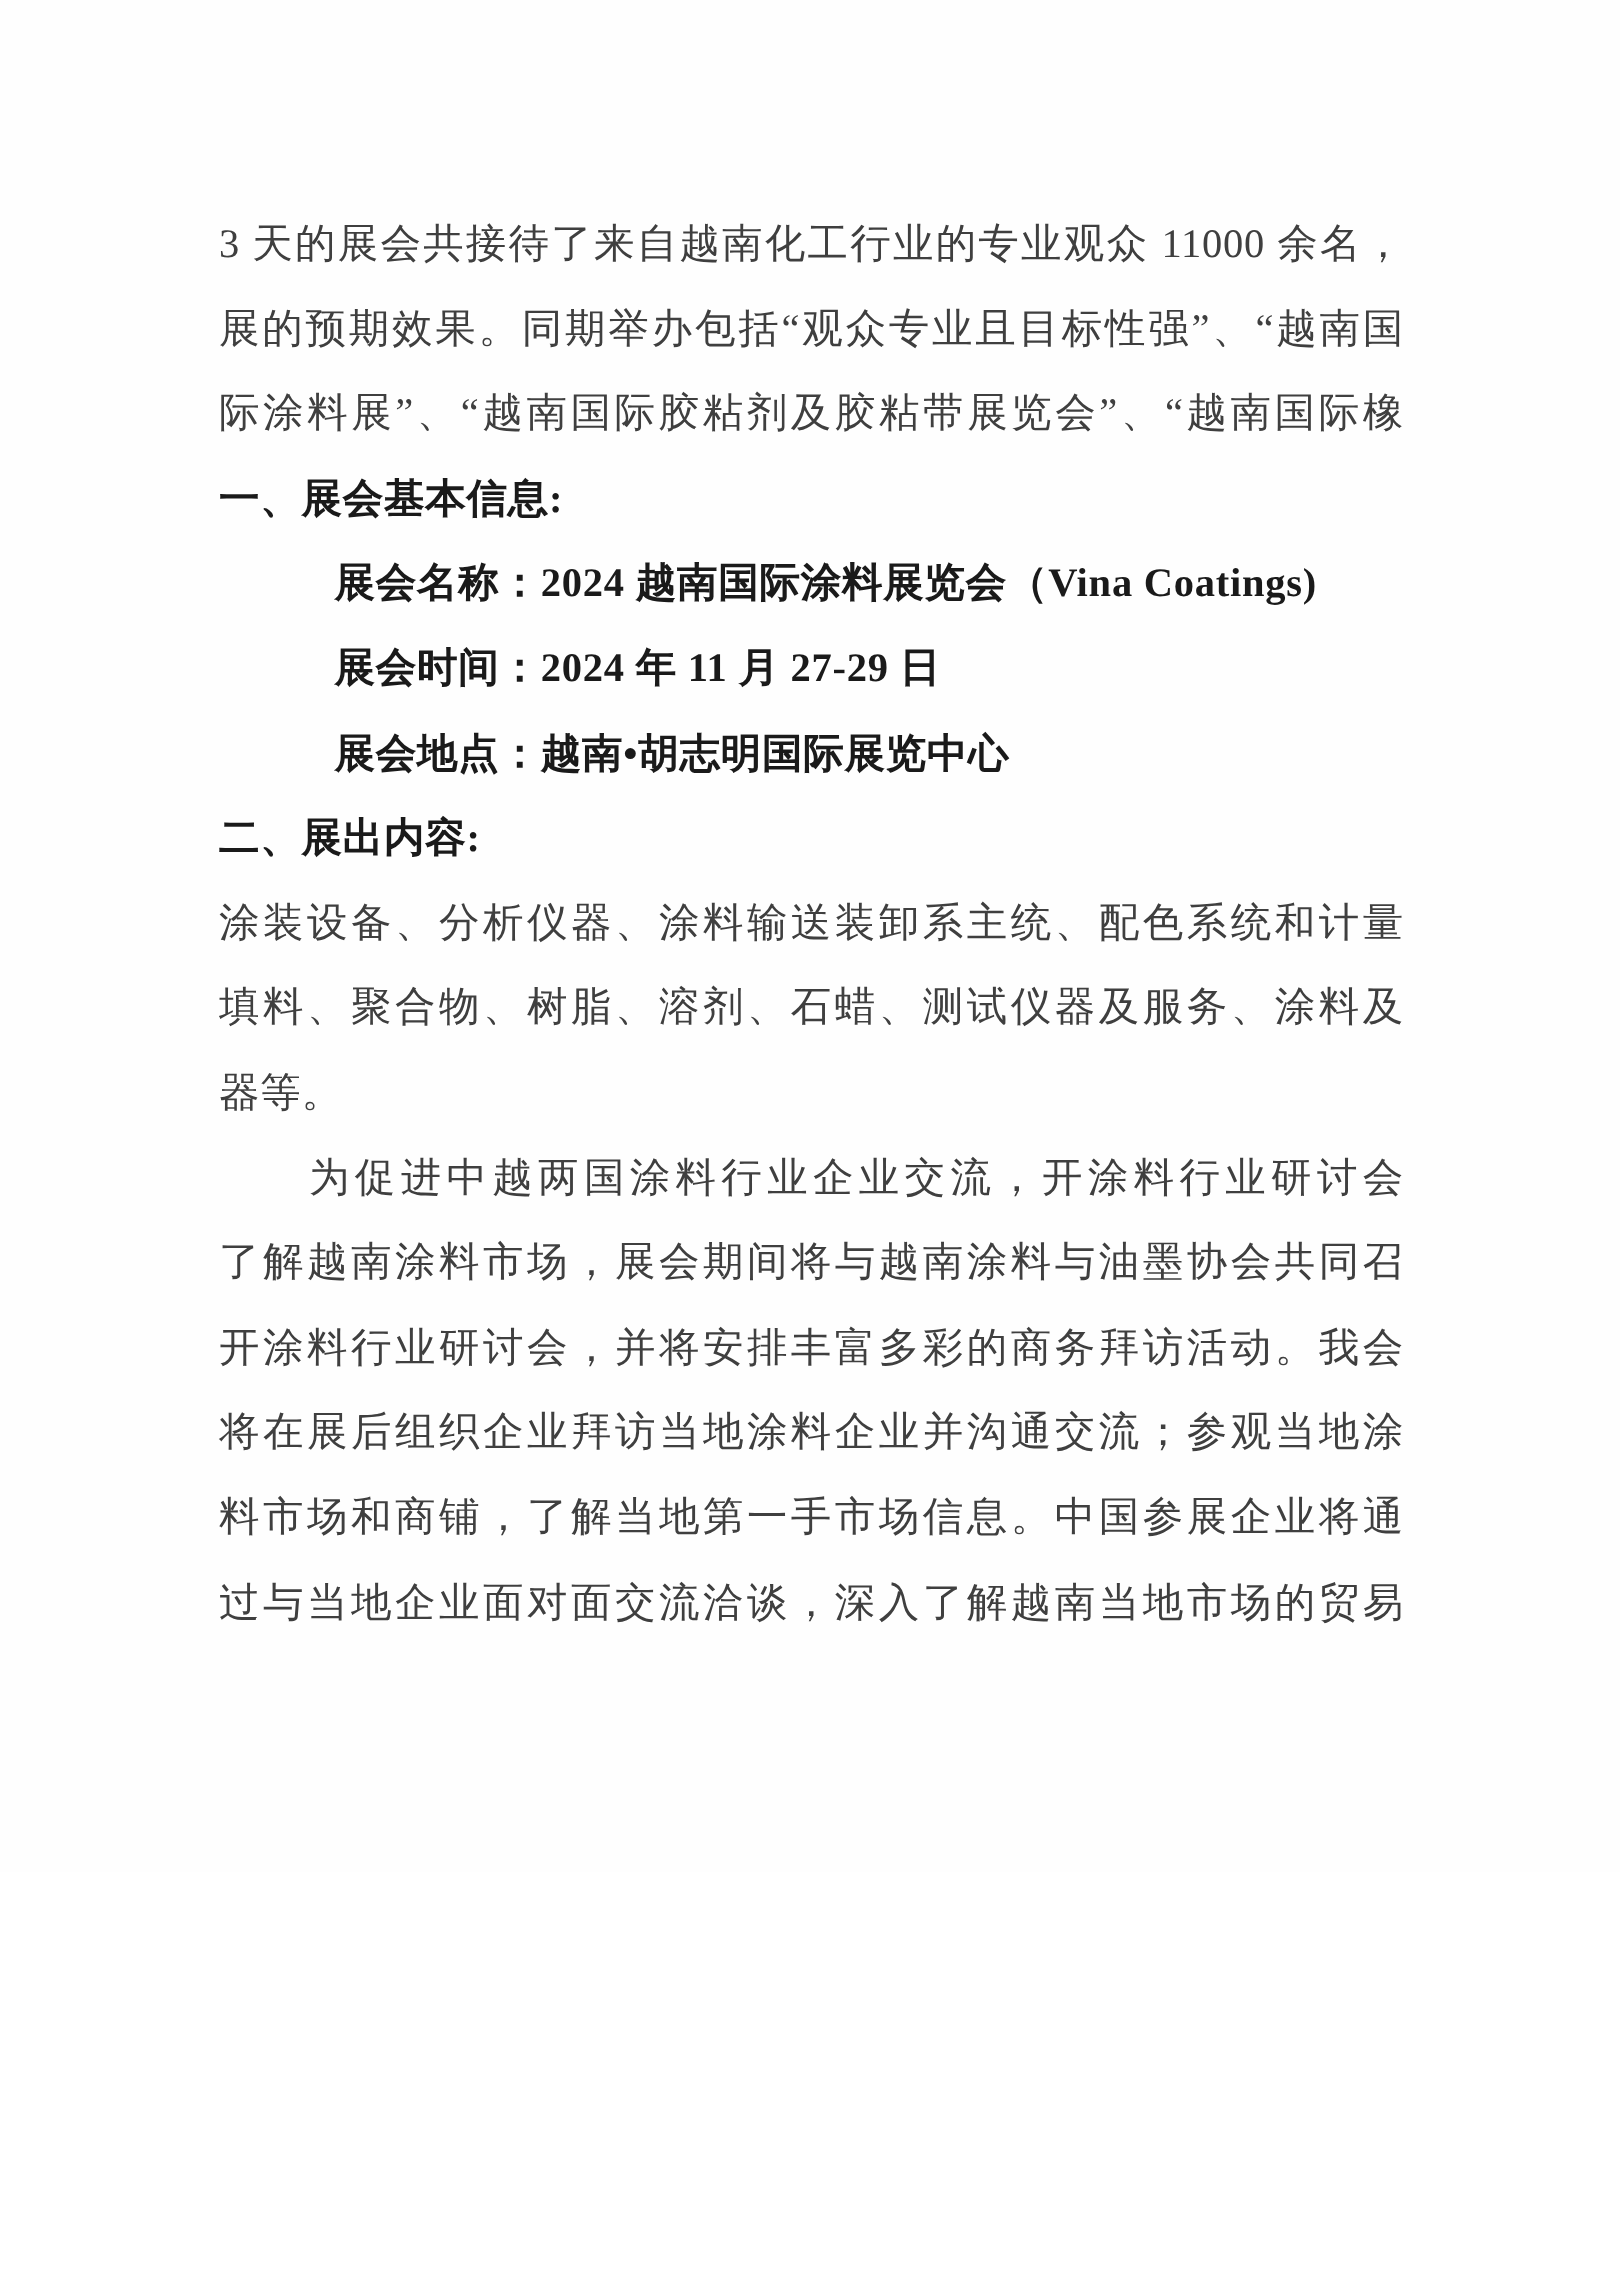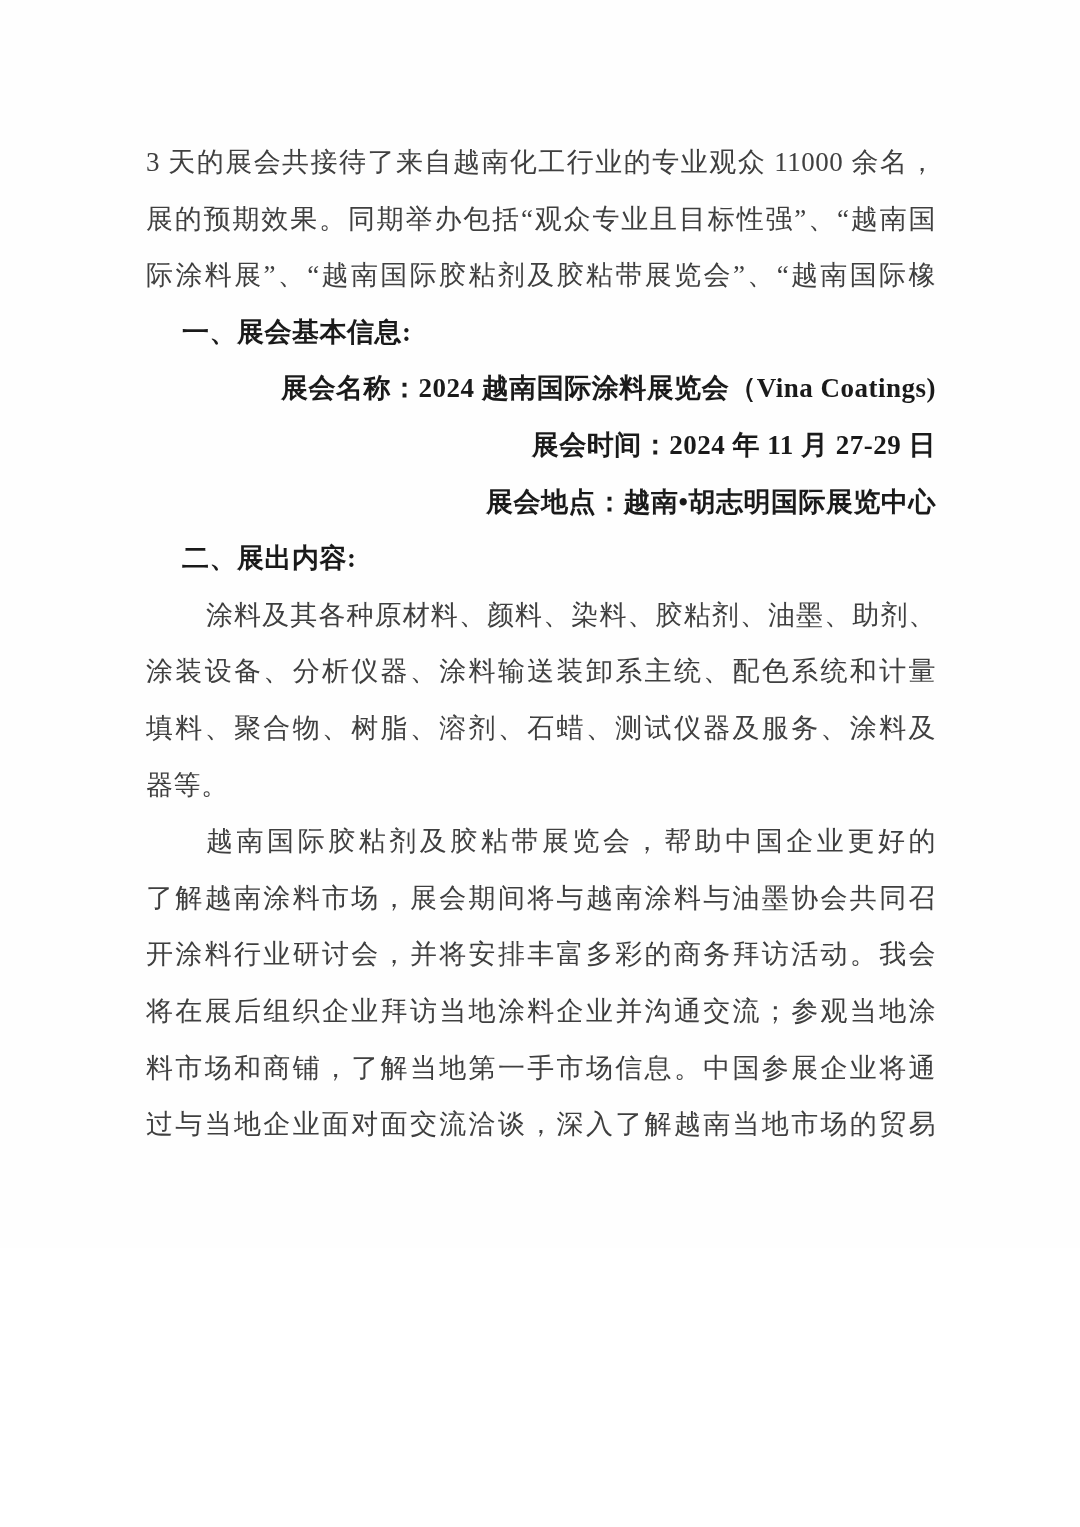--- a/index.html
+++ b/index.html
@@ -46,7 +46,6 @@
   .bold {
     font-weight: bold;
     color: #1a1a1a;
-    margin-left: 36px;
   }
   .indent-first {
     text-indent: 60px;

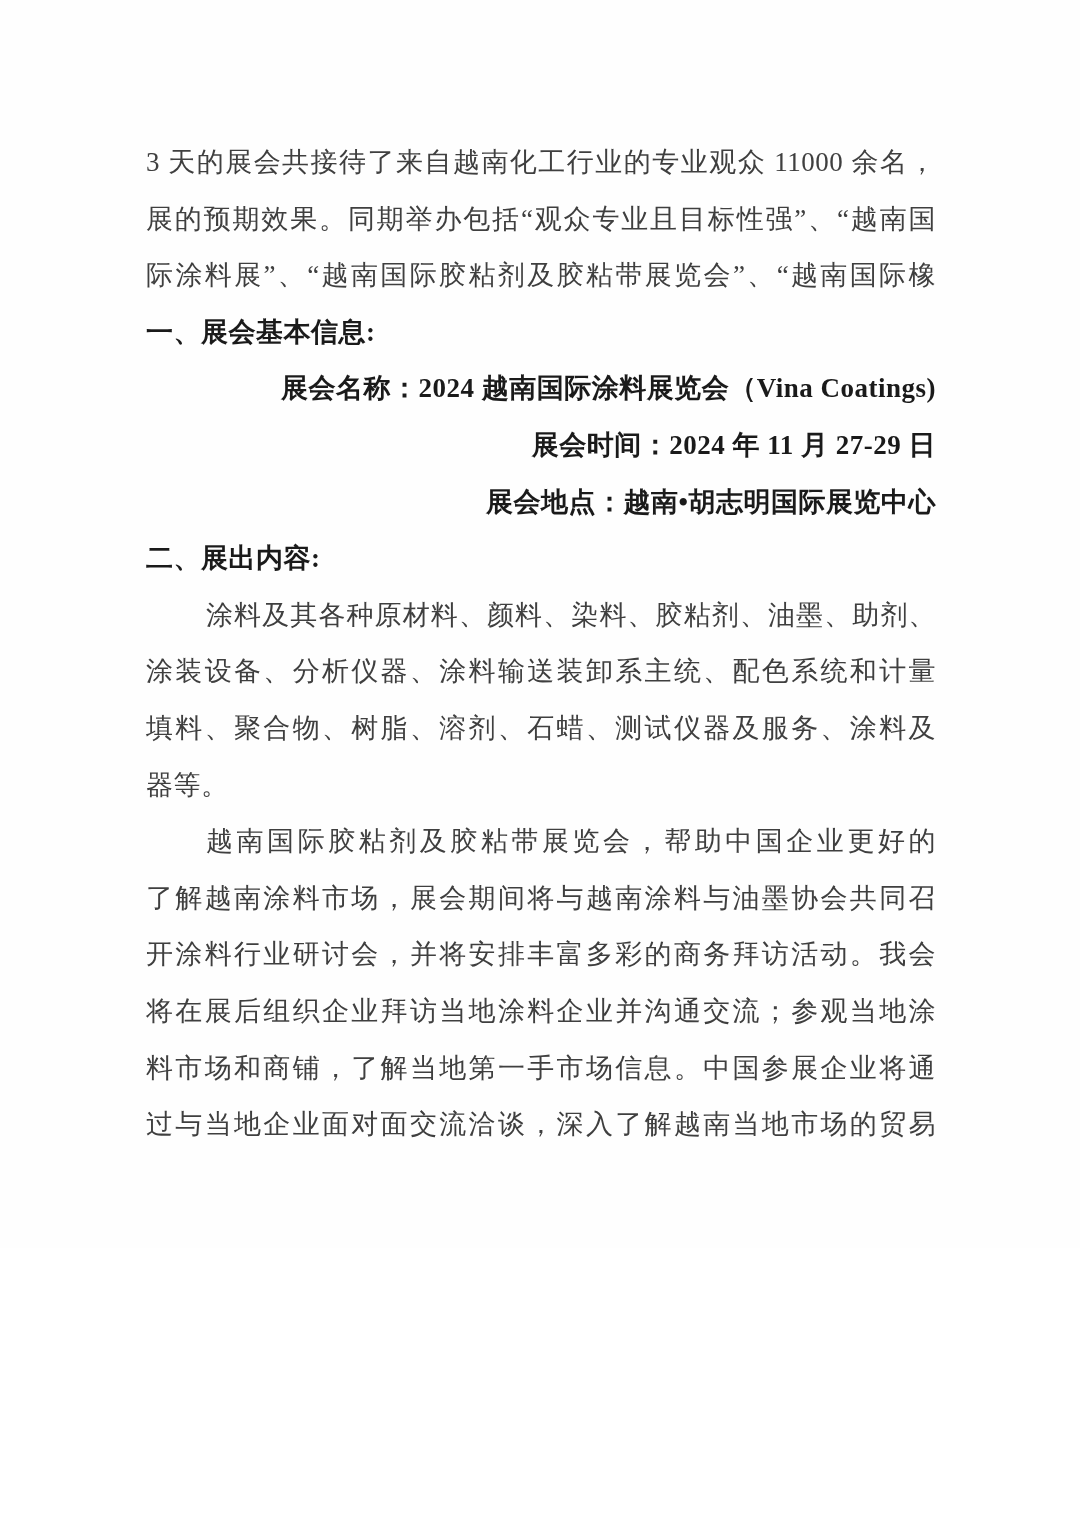--- a/index.html
+++ b/index.html
@@ -52,7 +52,6 @@
   }
   .indent-info {
     padding-left: 77px;
-    text-align: right;
   }
 </style>
 </head>

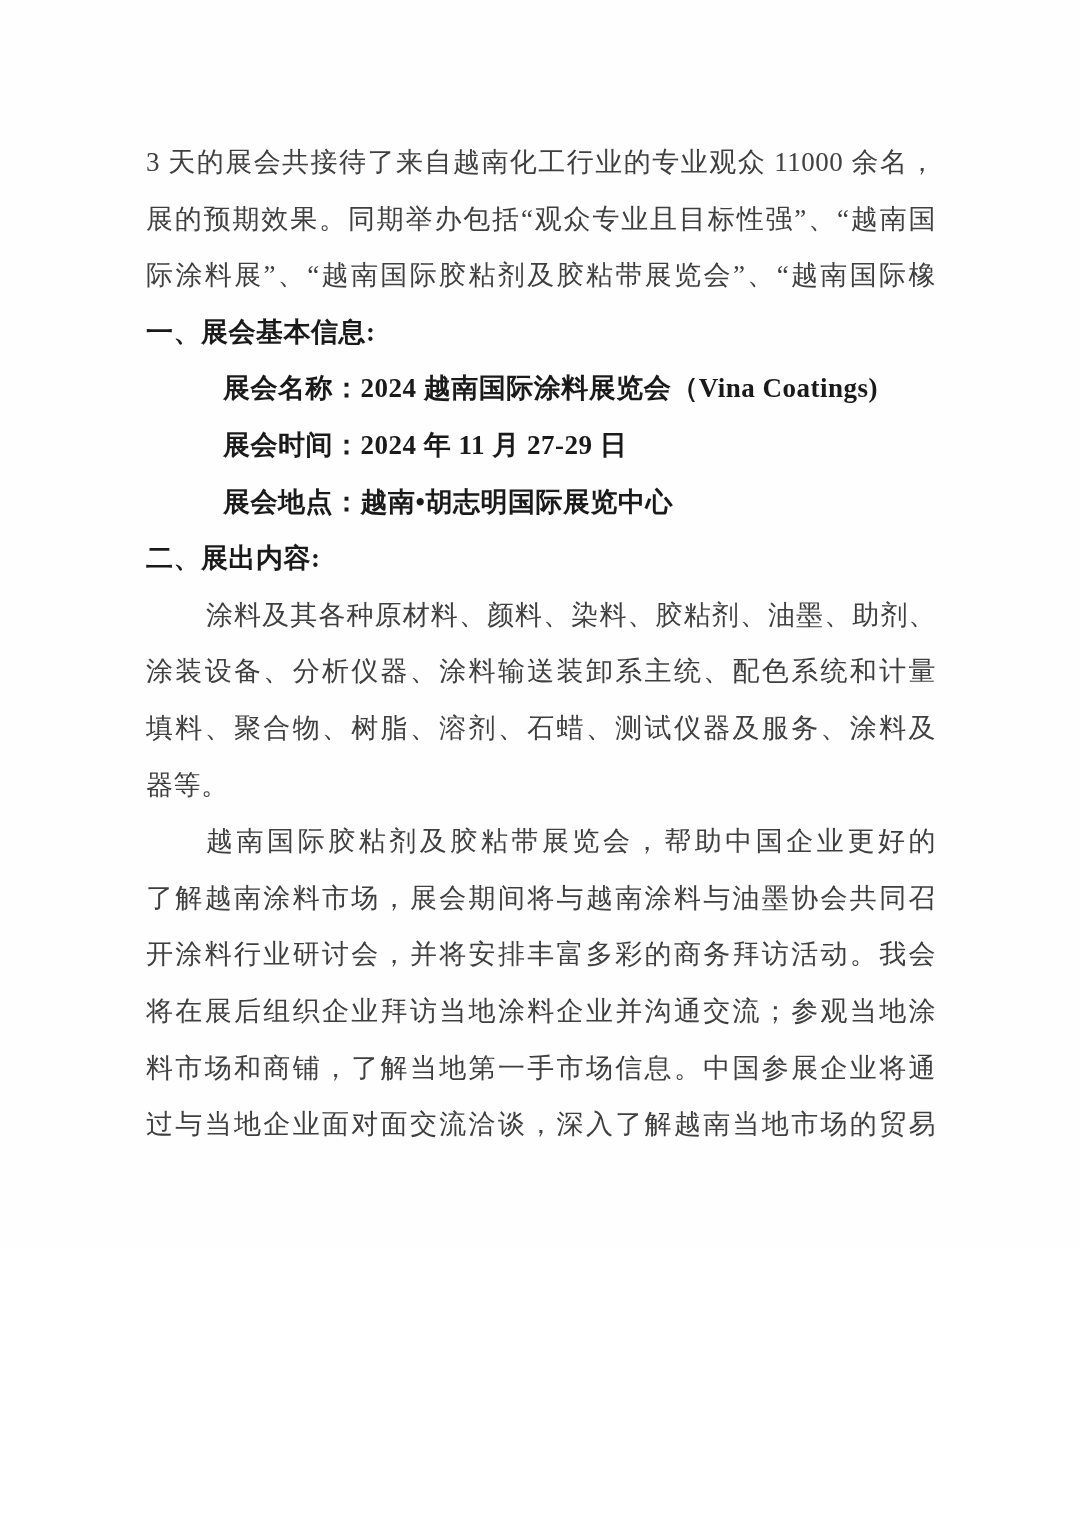--- a/index.html
+++ b/index.html
@@ -70,7 +70,6 @@
     <p class="line bold indent-info">展会地点：越南•胡志明国际展览中心</p>
 
     <p class="line bold">二、展出内容:</p>
-    <p class="line just indent-first">涂料及其各种原材料、颜料、染料、胶粘剂、油墨、助剂、</p>
     <p class="line just">涂装设备、分析仪器、涂料输送装卸系主统、配色系统和计量</p>
     <p class="line just">填料、聚合物、树脂、溶剂、石蜡、测试仪器及服务、涂料及</p>
     <p class="line">器等。</p>

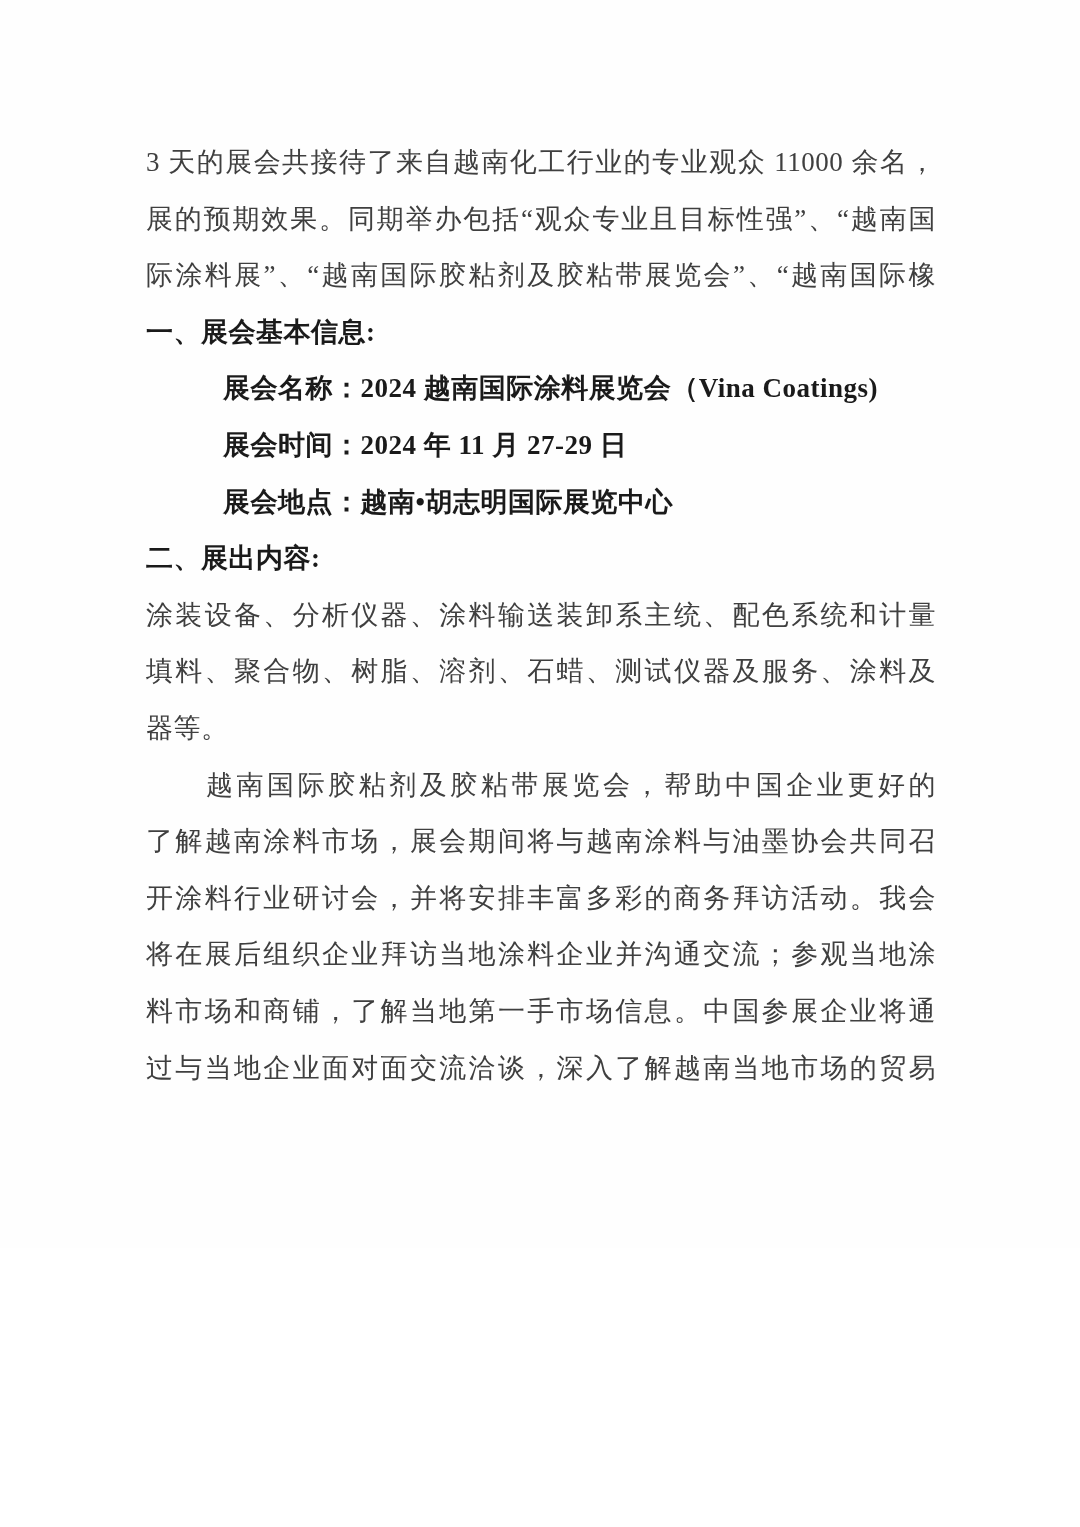--- a/index.html
+++ b/index.html
@@ -74,7 +74,7 @@
     <p class="line just">填料、聚合物、树脂、溶剂、石蜡、测试仪器及服务、涂料及</p>
     <p class="line">器等。</p>
 
-    <p class="line just indent-first">越南国际胶粘剂及胶粘带展览会，帮助中国企业更好的</p>
+    <p class="line just indent-first">为促进中越两国涂料行业企业交流，开涂料行业研讨会</p>
     <p class="line just">了解越南涂料市场，展会期间将与越南涂料与油墨协会共同召</p>
     <p class="line just">开涂料行业研讨会，并将安排丰富多彩的商务拜访活动。我会</p>
     <p class="line just">将在展后组织企业拜访当地涂料企业并沟通交流；参观当地涂</p>

